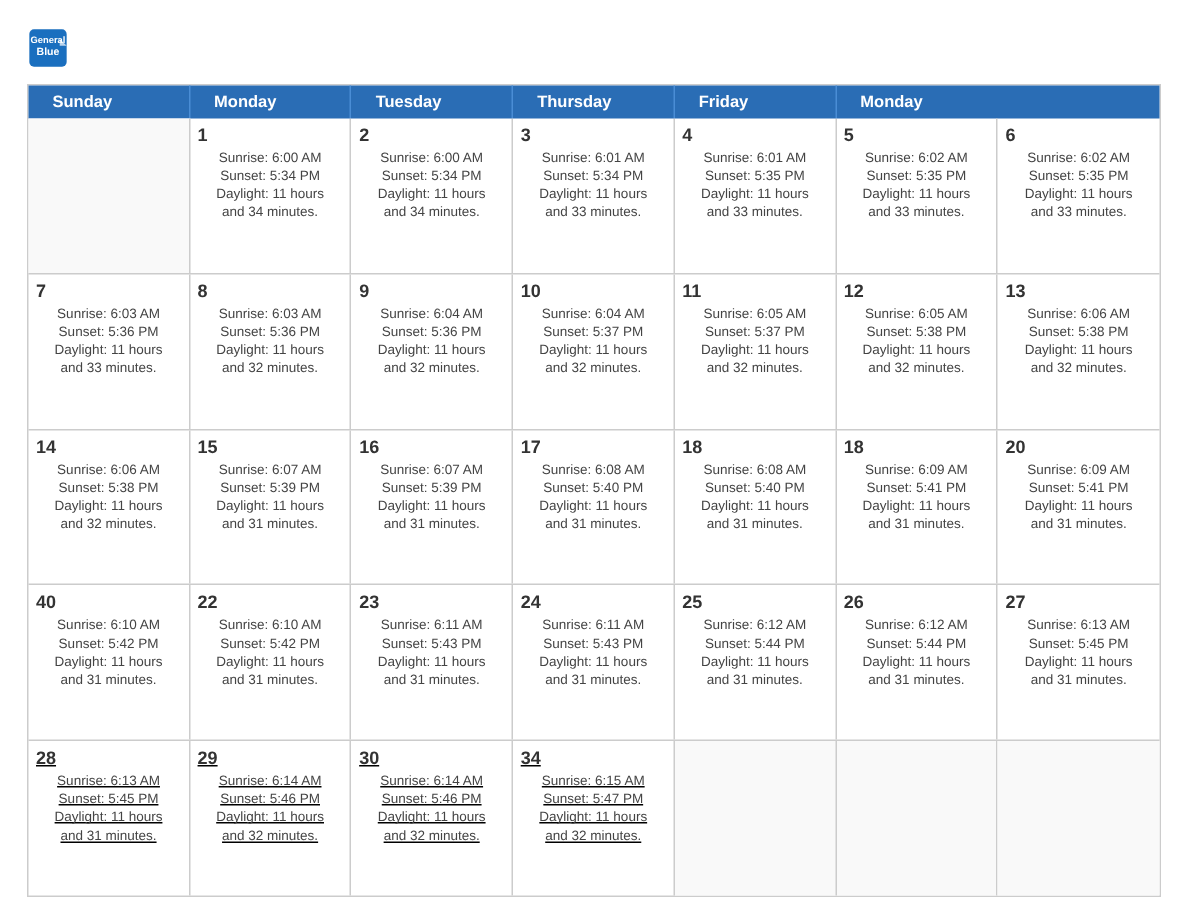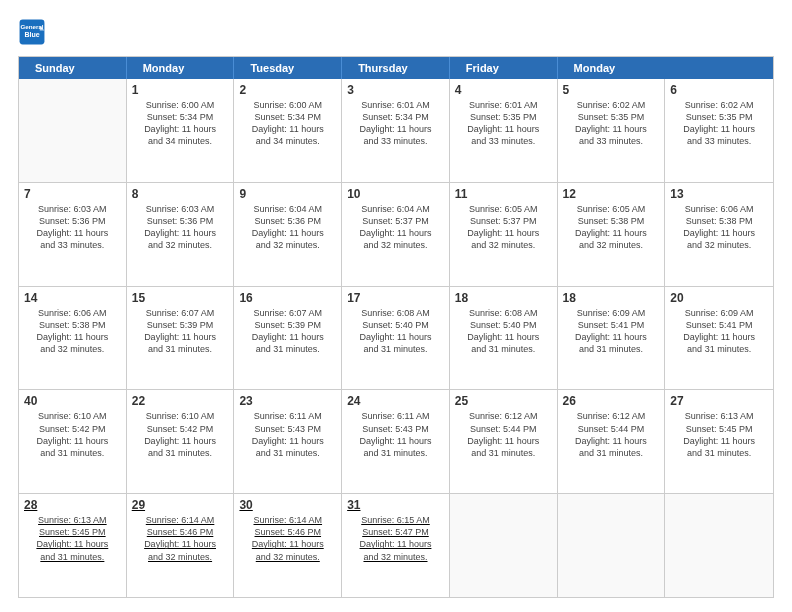--- a/index.html
+++ b/index.html
@@ -284,7 +284,7 @@
             <div class="day-info">Sunrise: 6:14 AM<br>Sunset: 5:46 PM<br>Daylight: 11 hours<br>and 32 minutes.</div>
           </div>
           <div class="cal-cell">
-            <span class="day-num">31</span>
+            <span class="day-num">34</span>
             <div class="day-info">Sunrise: 6:15 AM<br>Sunset: 5:47 PM<br>Daylight: 11 hours<br>and 32 minutes.</div>
           </div>
           <div class="cal-cell empty"></div>

